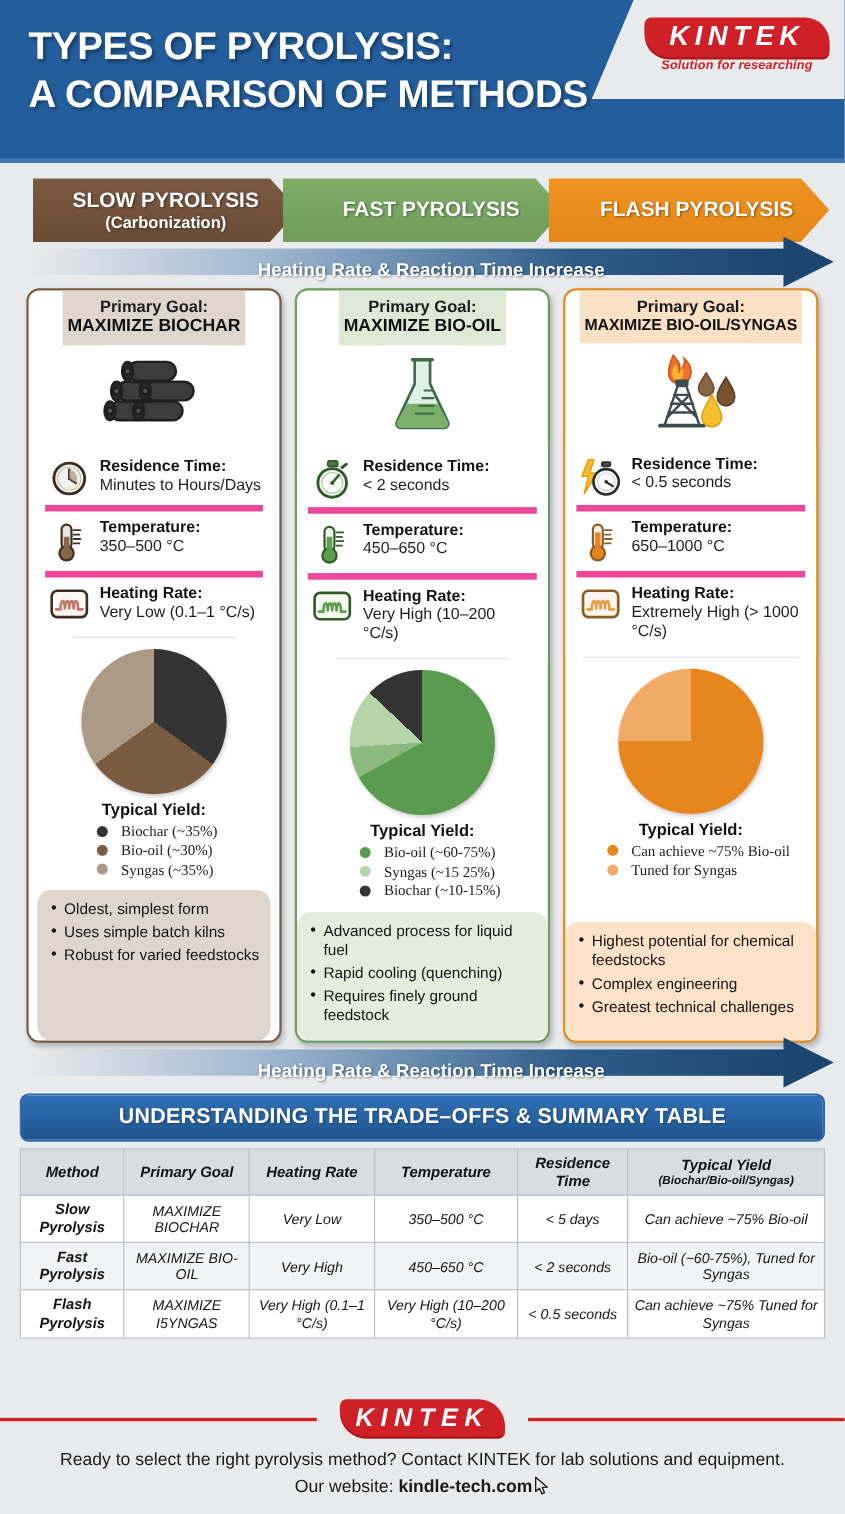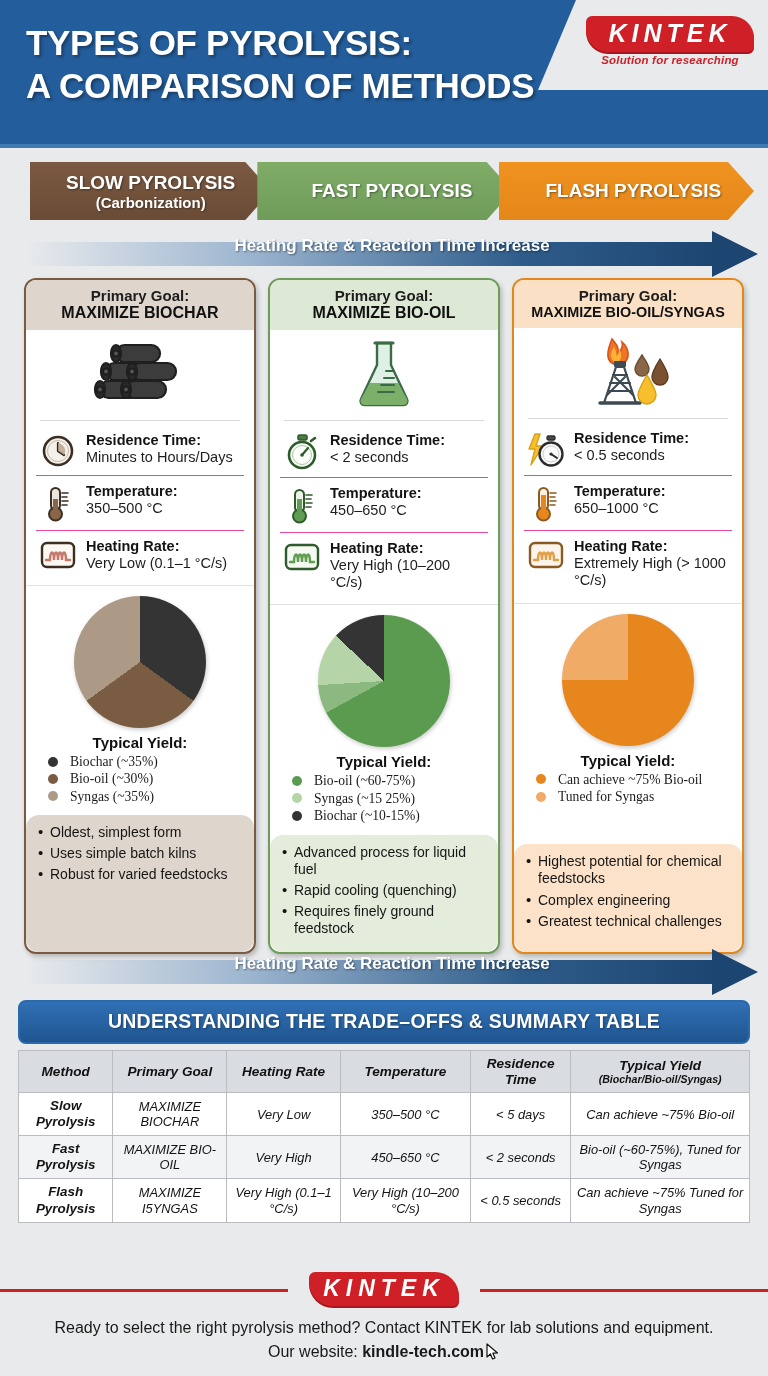--- a/index.html
+++ b/index.html
@@ -77,8 +77,8 @@
   
   .arrow-bar {
     position: relative; height: 36px;
-    margin: 16px 10px 0 26px;
-    display: flex; align-items: flex-start; justify-content: center;
+    margin: 0 10px 0 26px;
+    display: flex; align-items: flex-end; justify-content: center;
   }
   .arrow-shaft {
     position: absolute; left: 0; top: 6px; bottom: 6px; right: 44px;

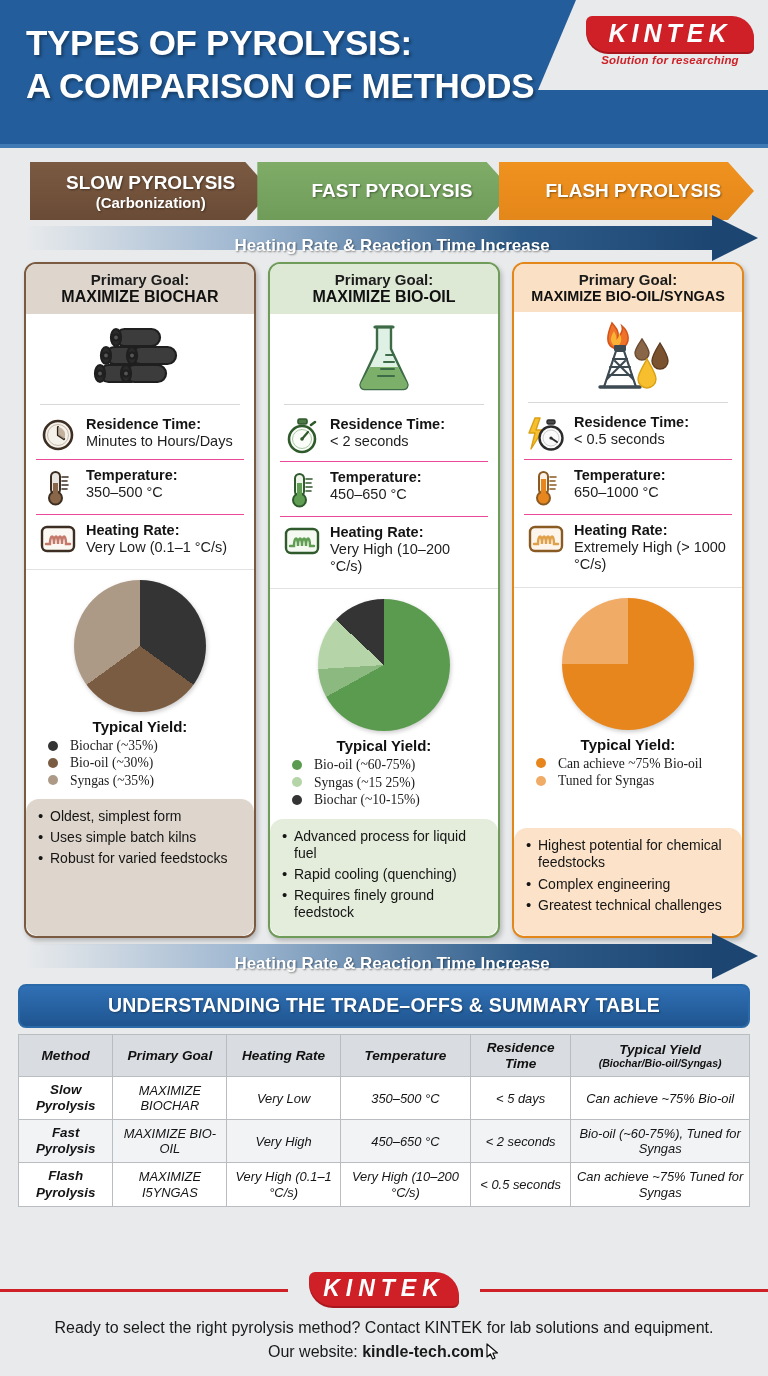--- a/index.html
+++ b/index.html
@@ -107,6 +107,7 @@
     flex: 1; border-radius: 12px; overflow: hidden;
     display: flex; flex-direction: column;
     box-shadow: 2px 3px 5px rgba(0,0,0,.22);
+    align-items: center;
   }
   .card.k1 { border: 2px solid #7b5a42; background: #fff; }
   .card.k2 { border: 2px solid #6f9c59; background: #fff; }

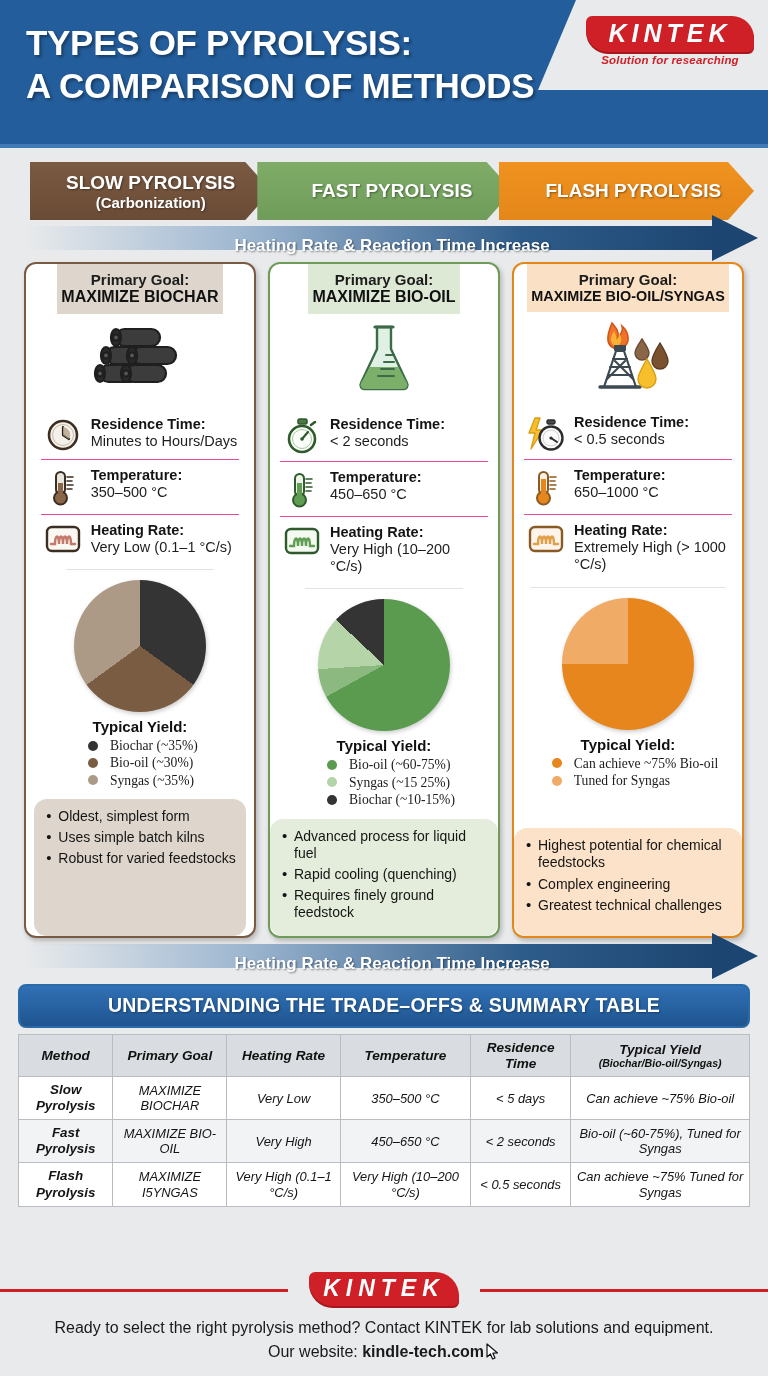--- a/index.html
+++ b/index.html
@@ -129,7 +129,7 @@
 
   .specs { background: #fff; padding: 2px 10px 6px; flex: 0 0 auto; }
   .spec-row { display: flex; align-items: flex-start; gap: 8px; padding: 7px 2px 7px 2px; }
-  .spec-row + .spec-row { border-top: 1px solid #ec4899; }
+  .spec-row + .spec-row { border-top: 6px solid #ec4899; }
   .spec-ic { width: 40px; flex: 0 0 40px; display: flex; align-items: center; justify-content: center; padding-top: 2px; }
   .spec-tx { flex: 1; }
   .spec-tx .lab { font-size: 14.5px; font-weight: bold; color: #141414; display: block; line-height: 1.15; }

